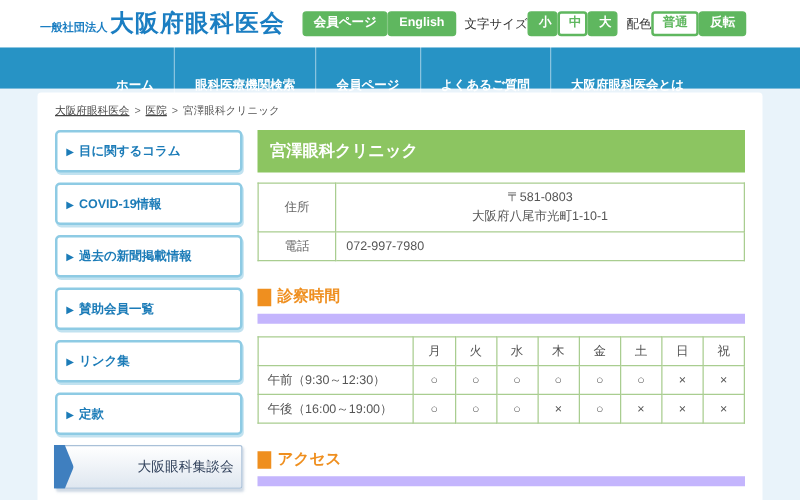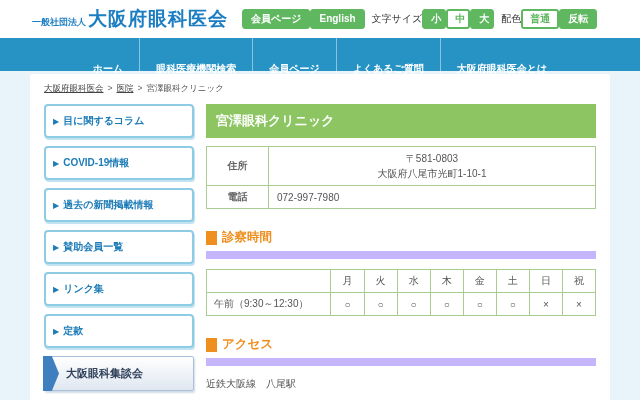--- a/index.html
+++ b/index.html
@@ -84,7 +84,7 @@
     border:1px solid #a9cd90; font-size:10px; color:#555; padding:4px 8px;
     vertical-align:middle;
   }
-  .info-table .lbl { width:62px; text-align:center; color:#666;font-weight:bold; }
+  .info-table .lbl { width:62px; text-align:center; color:#666; }
   .info-table .val div { line-height:1.5;text-align:center; }
   .section-head {
     display:flex; align-items:center; gap:5px;

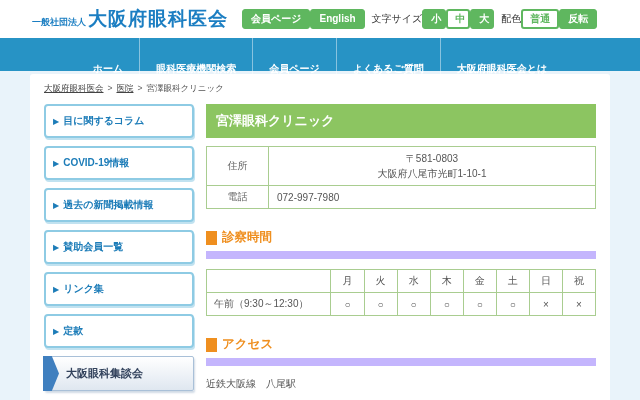--- a/index.html
+++ b/index.html
@@ -221,6 +221,17 @@
             <td class="mark">×</td>
             <td class="mark">×</td>
           </tr>
+          <tr>
+            <td class="rowlbl">午後（16:00～19:00）</td>
+            <td class="mark">○</td>
+            <td class="mark">○</td>
+            <td class="mark">○</td>
+            <td class="mark">×</td>
+            <td class="mark">○</td>
+            <td class="mark">×</td>
+            <td class="mark">×</td>
+            <td class="mark">×</td>
+          </tr>
         </tbody>
           </table>
 

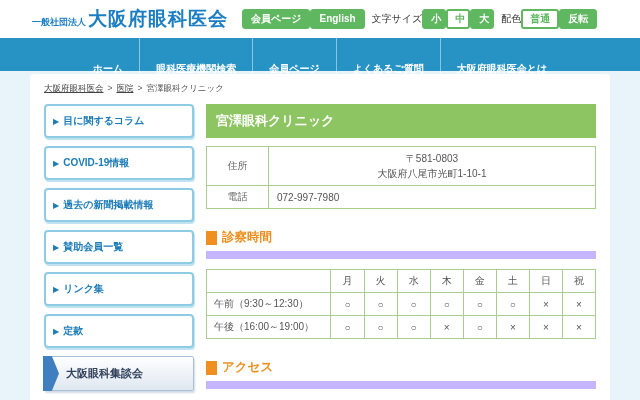--- a/index.html
+++ b/index.html
@@ -65,7 +65,7 @@
     background:linear-gradient(#ffffff,#dfe7f0);
     box-shadow:1px 2px 2px rgba(120,150,180,0.35);
     padding:9px 6px 9px 21px; margin-bottom:9px;
-    font-size:11px; font-weight:bold; color:#32425c; cursor:pointer;
+    font-size:11px; font-weight:normal; color:#32425c; cursor:pointer;text-align:right;
   }
   .side-banner:first-of-type { margin-top:18px; }
   .banner-arrow {

